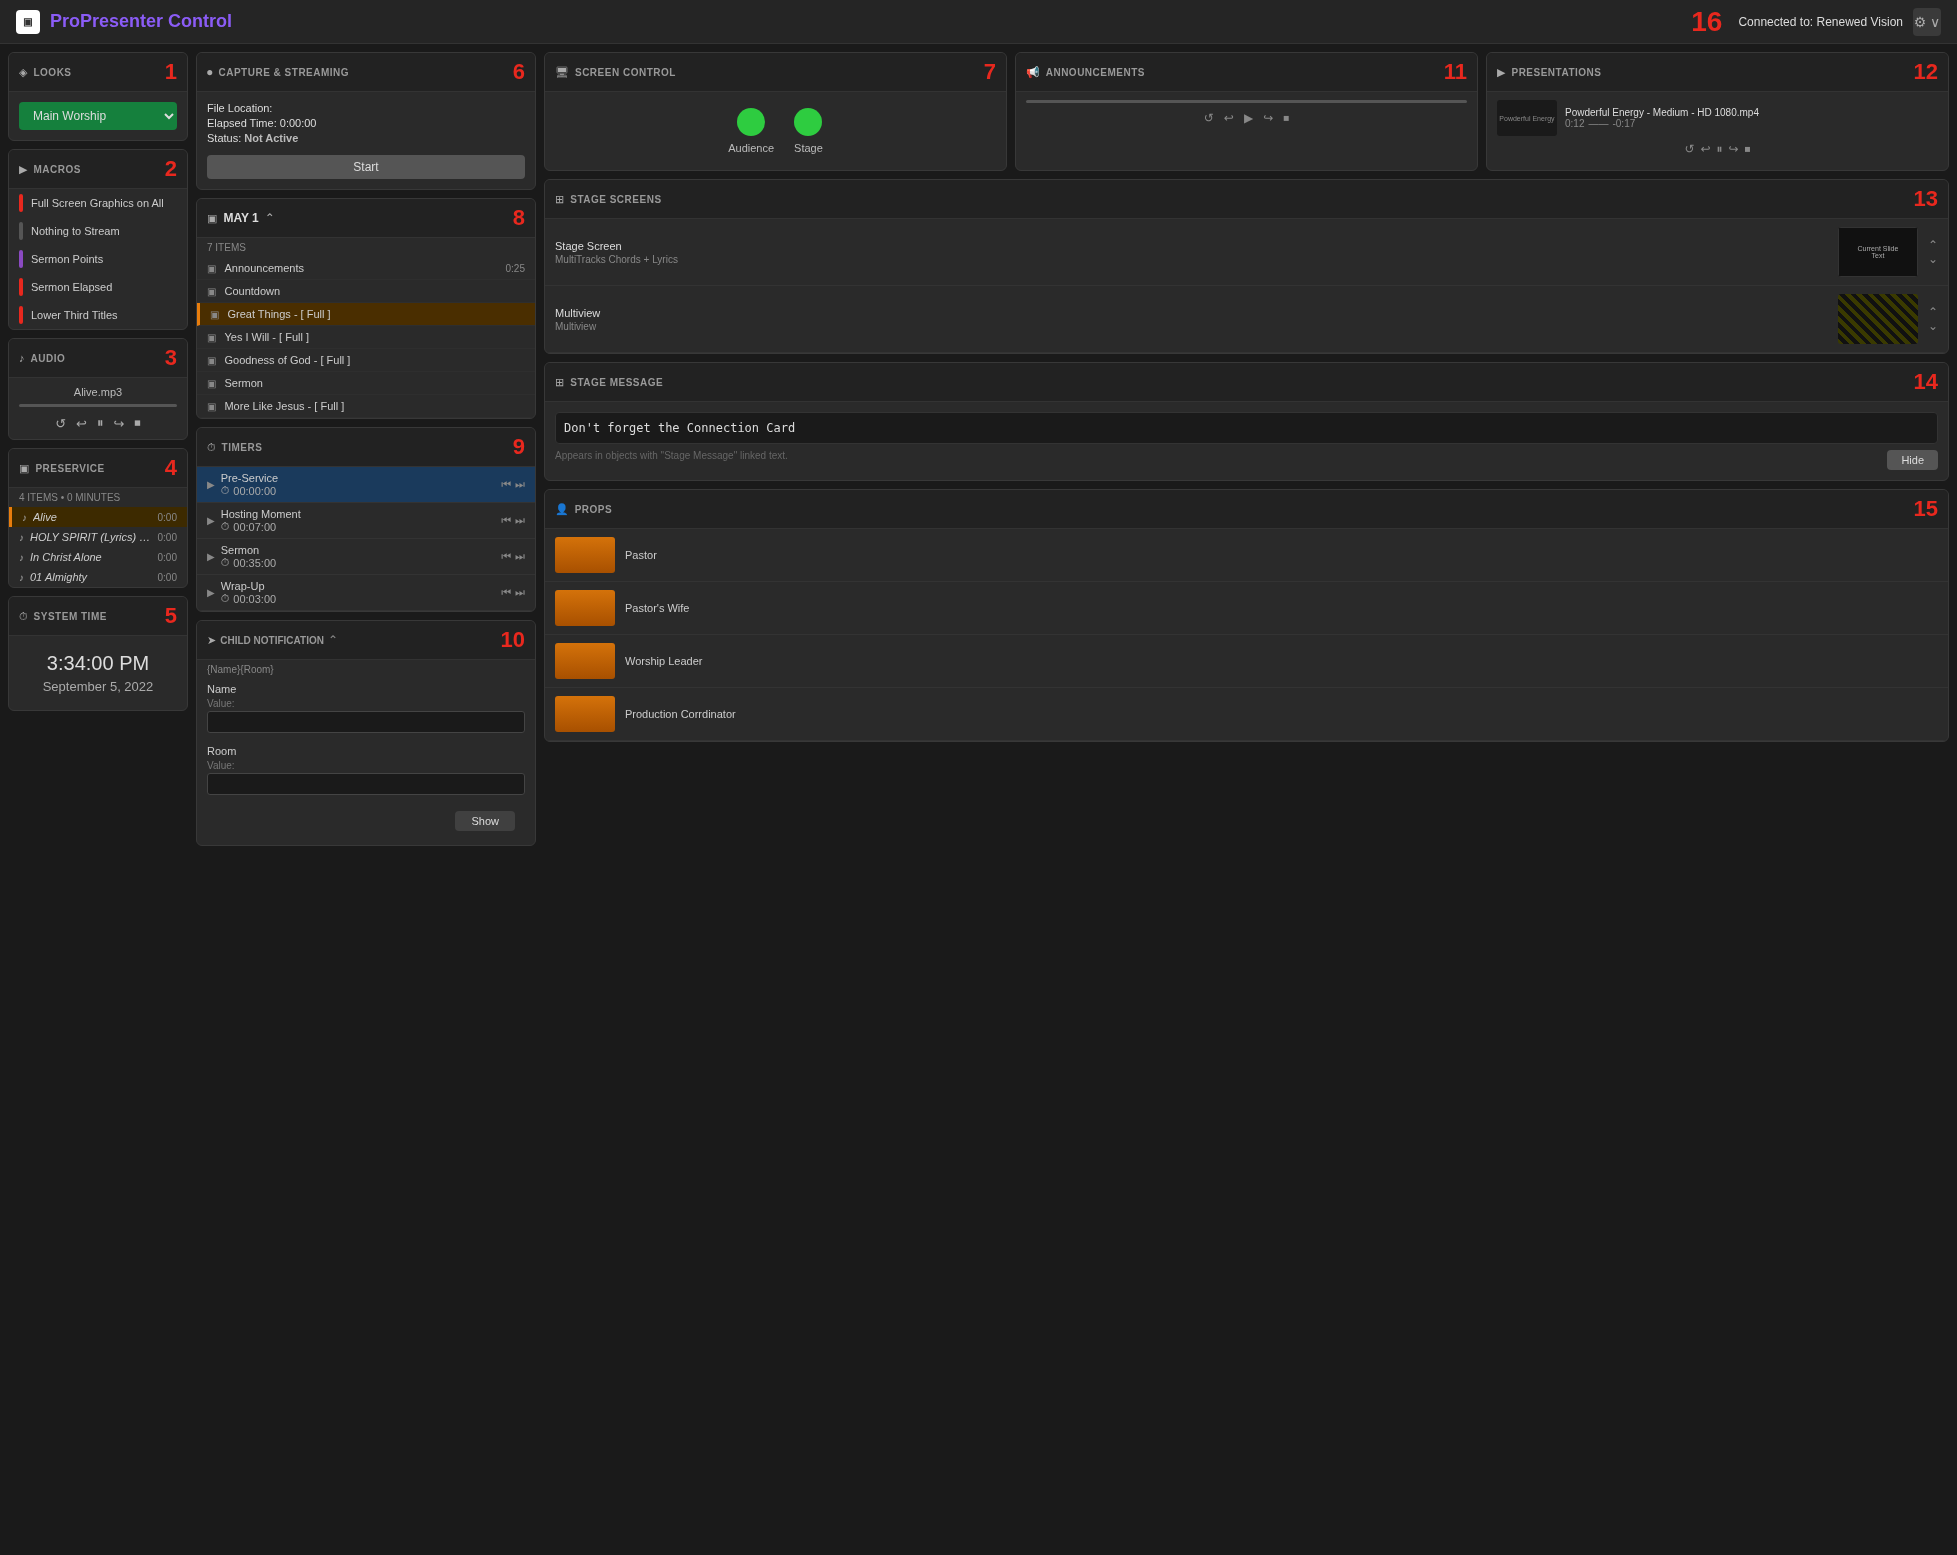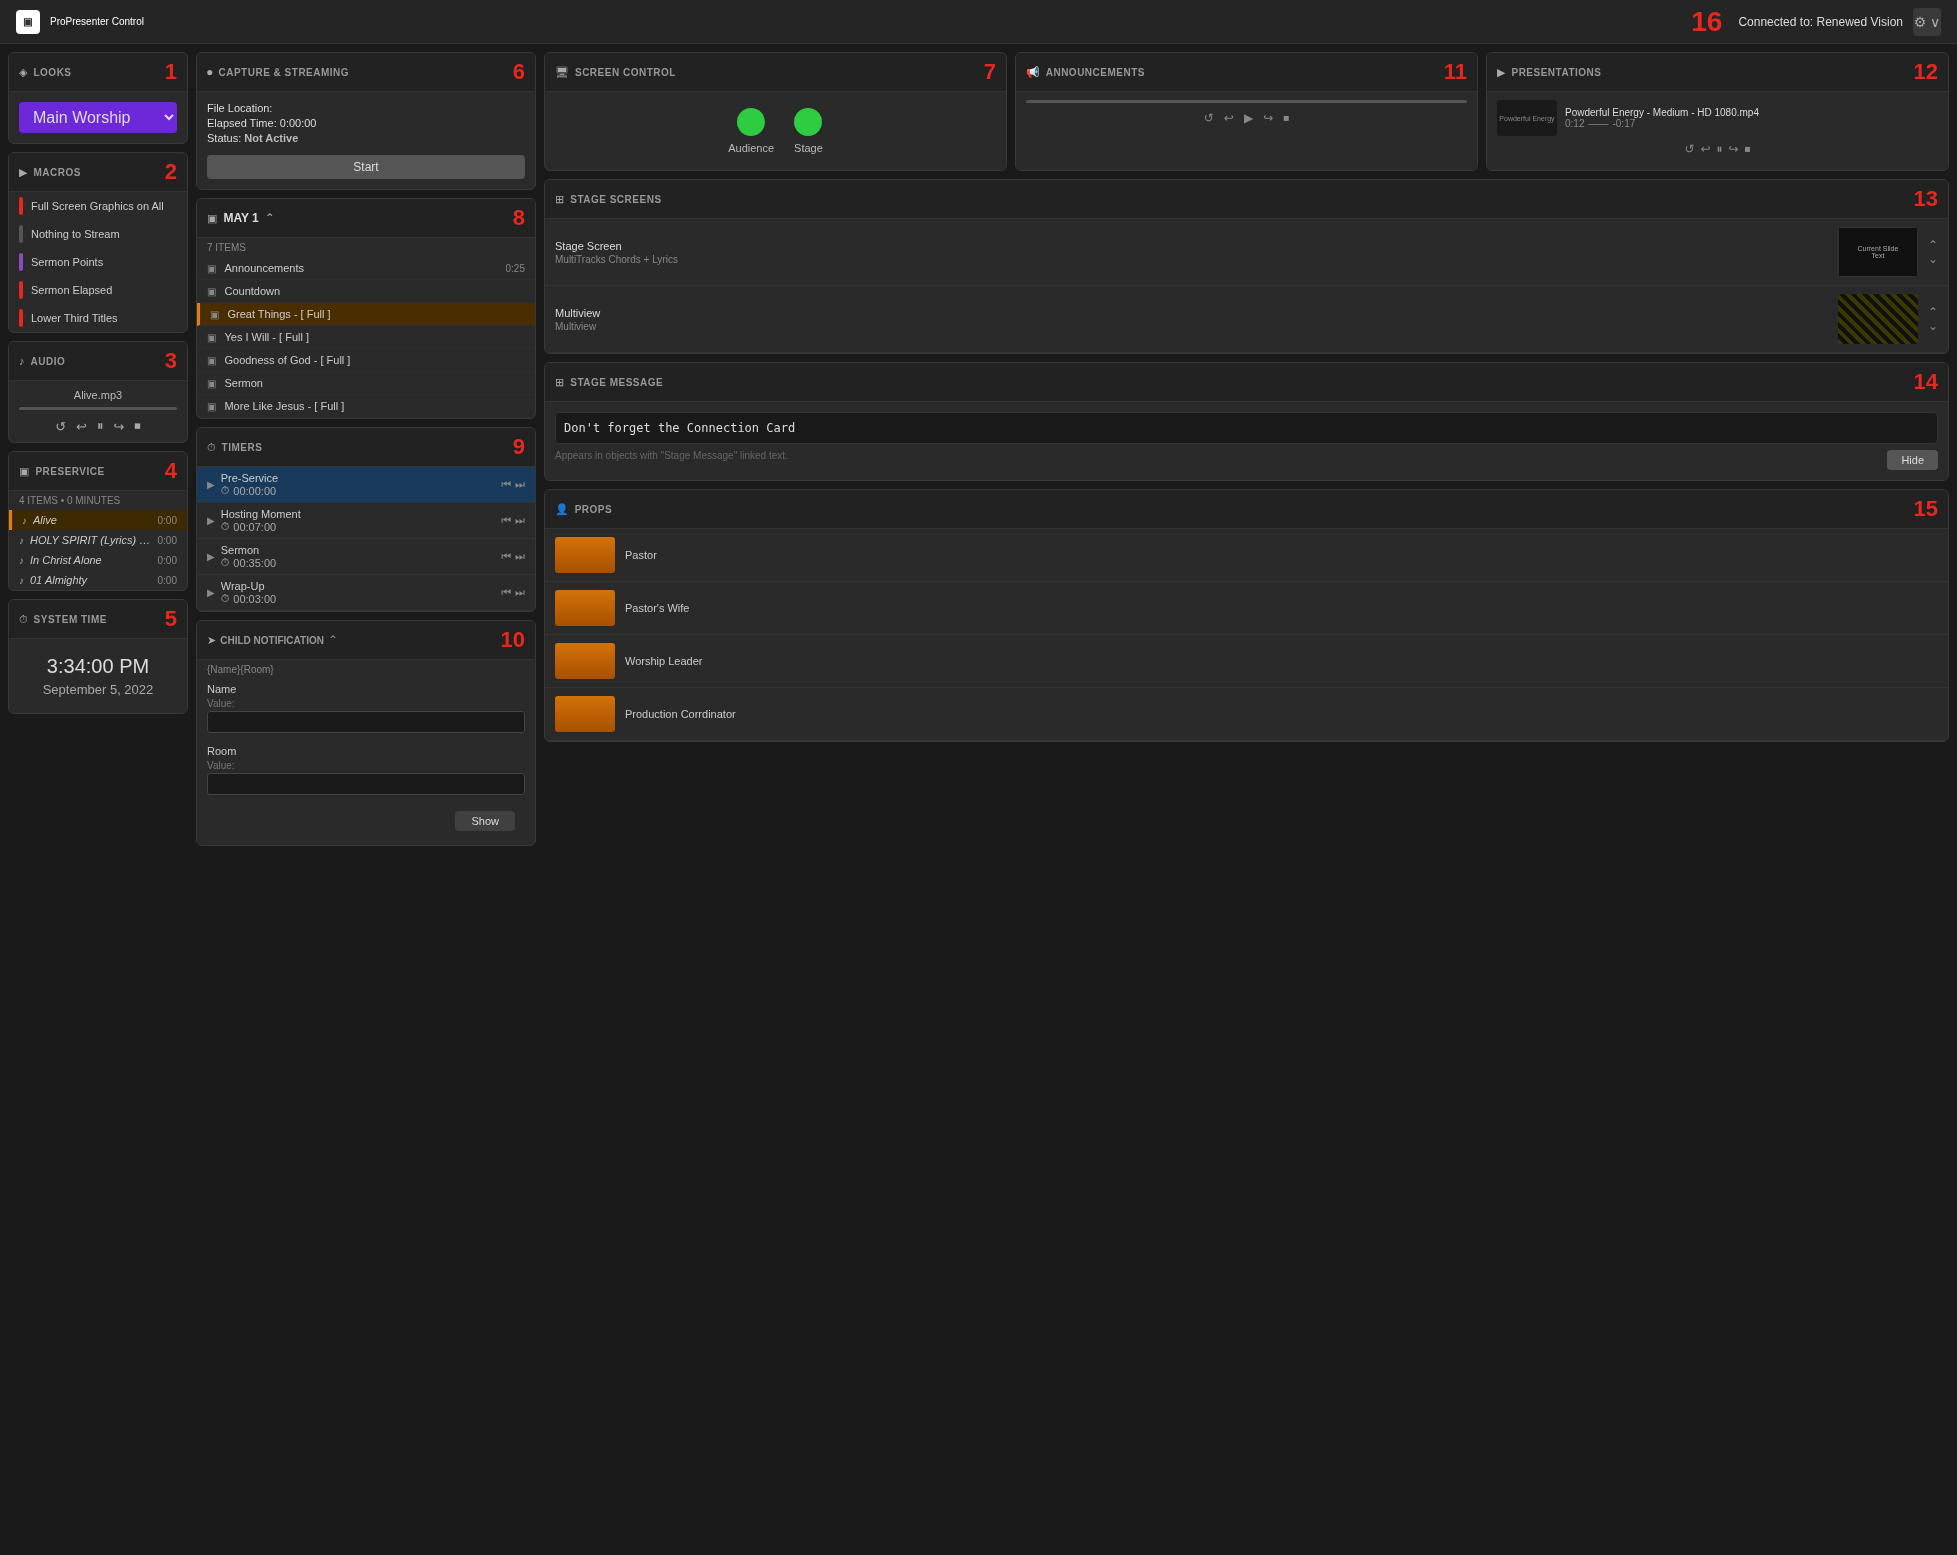--- a/index.html
+++ b/index.html
@@ -28,7 +28,7 @@
       display: flex; align-items: center; justify-content: center;
       font-size: 10px; color: #333; font-weight: bold;
     }
-    .header-title { font-size: 10px; color: #ffffff; font-weight: 400; }
+    .header-title { font-size: 18px; color: #8b5cf6; font-weight: 700; }
     .header-spacer { flex: 1; }
     .header-num {
       color: #e8281e;

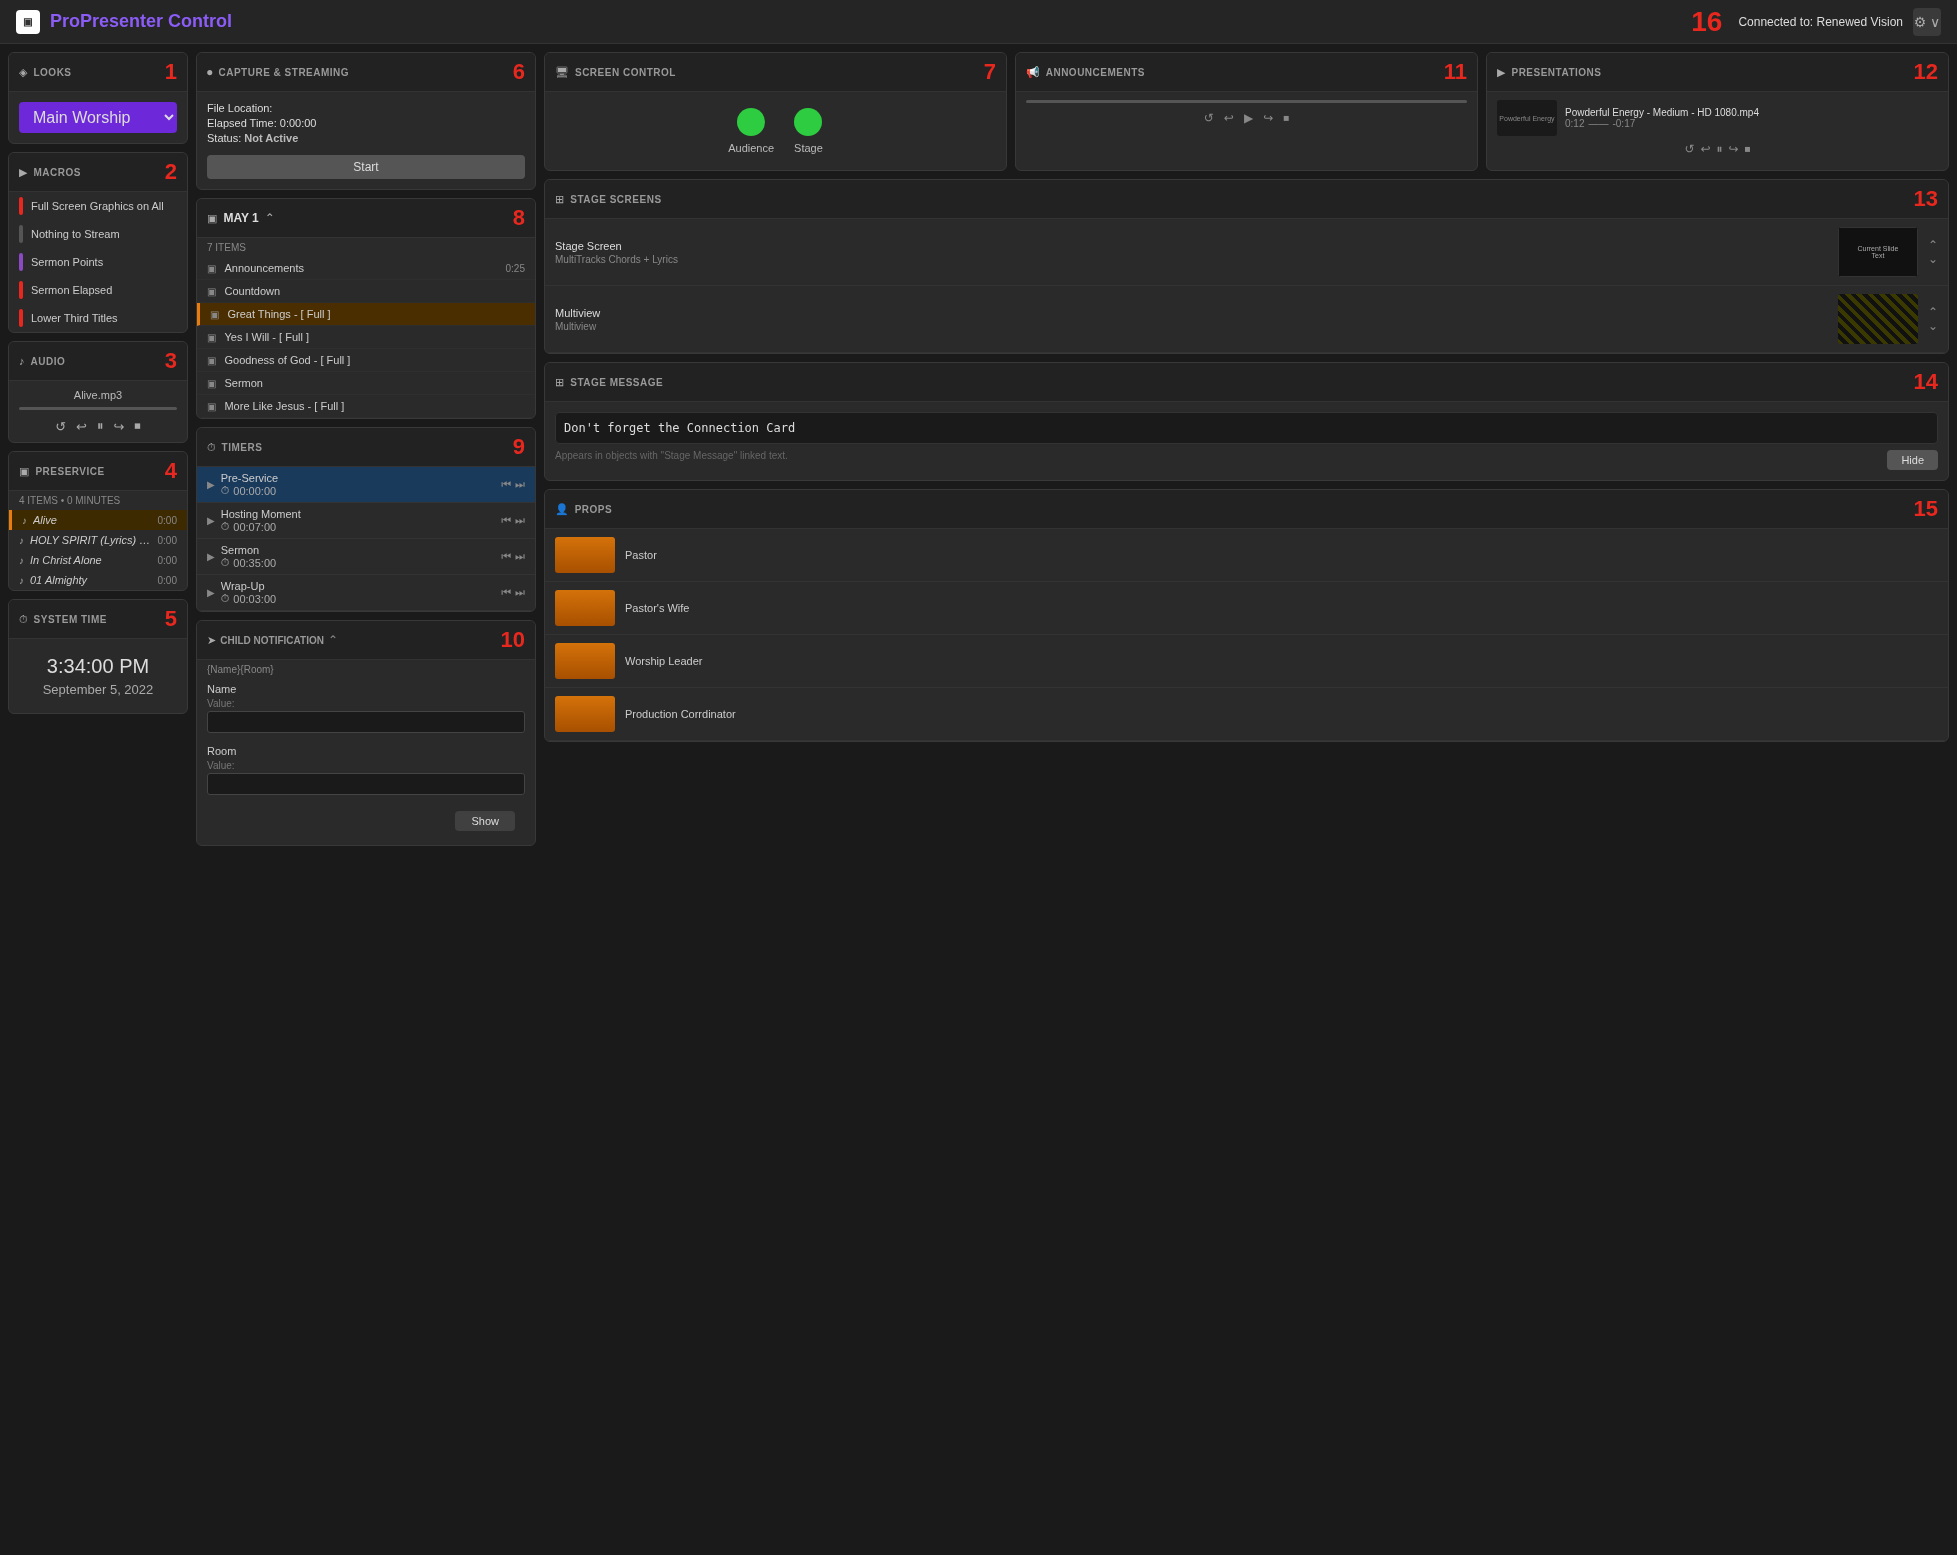--- a/index.html
+++ b/index.html
@@ -78,12 +78,12 @@
       display: flex; align-items: center; justify-content: center;
     }
     .looks-select {
-      background: #6d28d9;
+      background: #15803d;
       border: none;
       color: #ddd;
       padding: 6px 10px;
       border-radius: 4px;
-      font-size: 16px;
+      font-size: 12px;
       width: 100%;
       cursor: pointer;
     }

